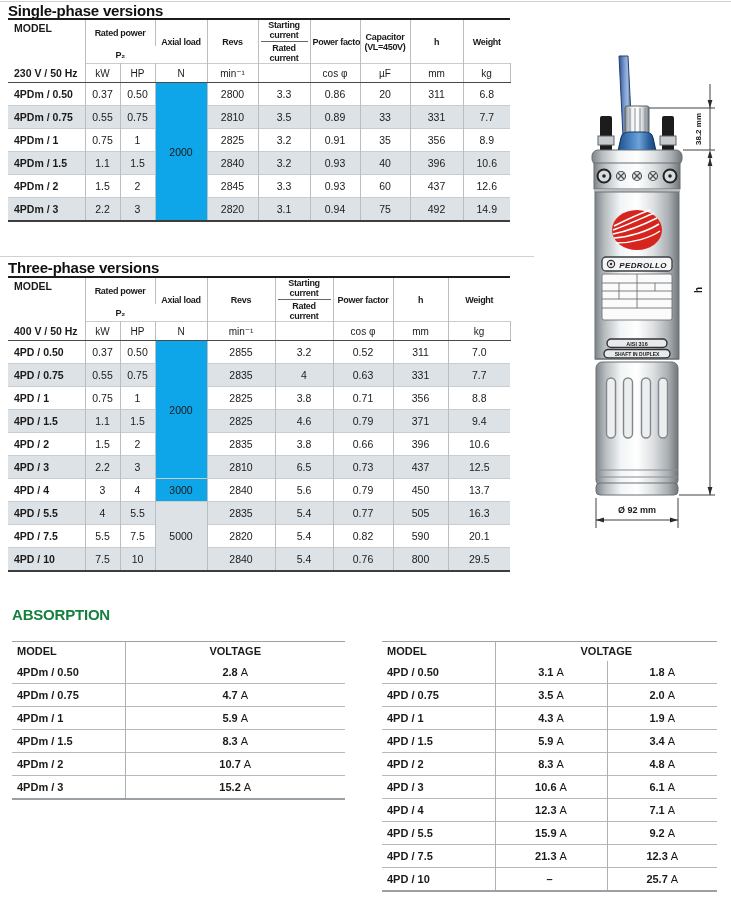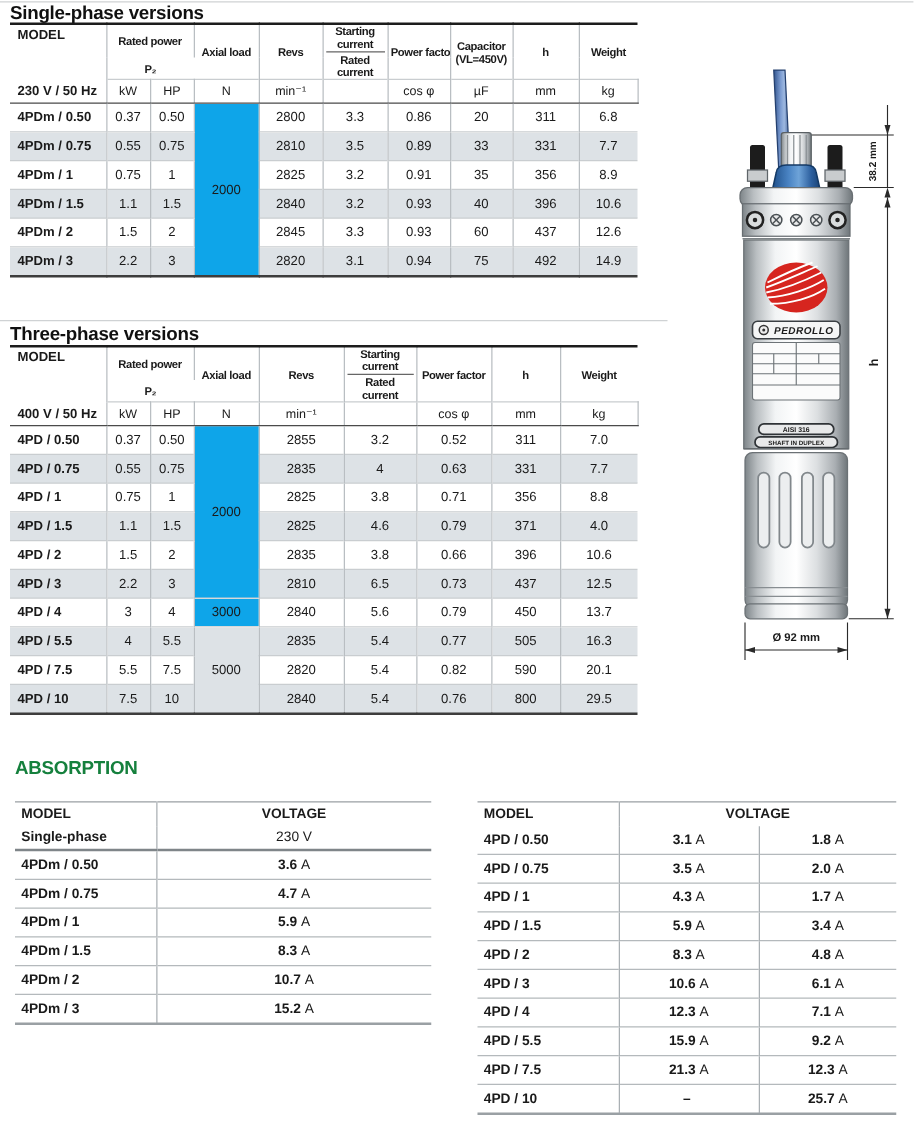--- a/index.html
+++ b/index.html
@@ -271,7 +271,7 @@
           <td>4.6</td>
           <td>0.79</td>
           <td>371</td>
-          <td>4.0</td>
+          <td>9.4</td>
         </tr>
         <tr>
           <td class="model">4PD / 2</td>

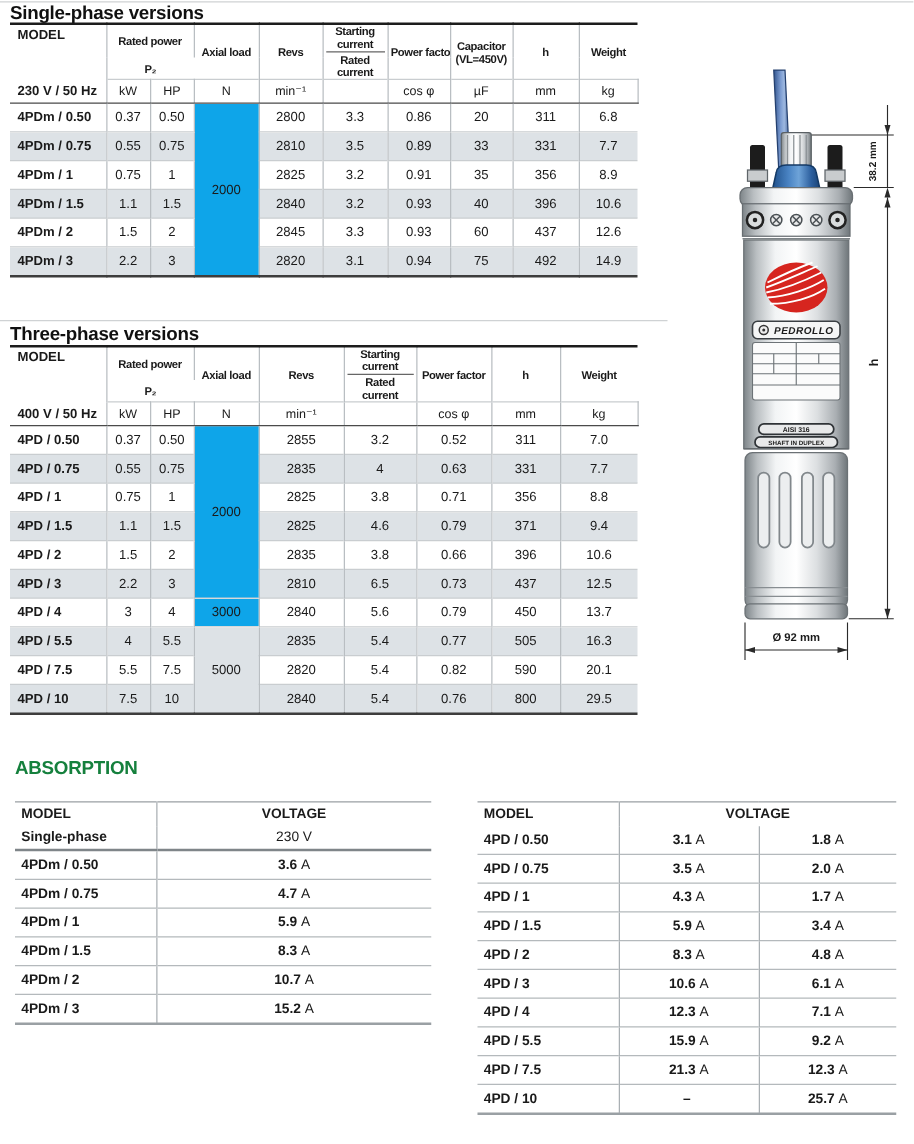--- a/index.html
+++ b/index.html
@@ -351,10 +351,6 @@
         <tr>
           <th class="model-h">MODEL</th>
           <th class="volt-h">VOLTAGE</th>
-        </tr>
-        <tr class="sub">
-          <td class="phase model">Single-phase</td>
-          <td class="vlabel">230 V</td>
         </tr>
       </thead>
       <tbody>

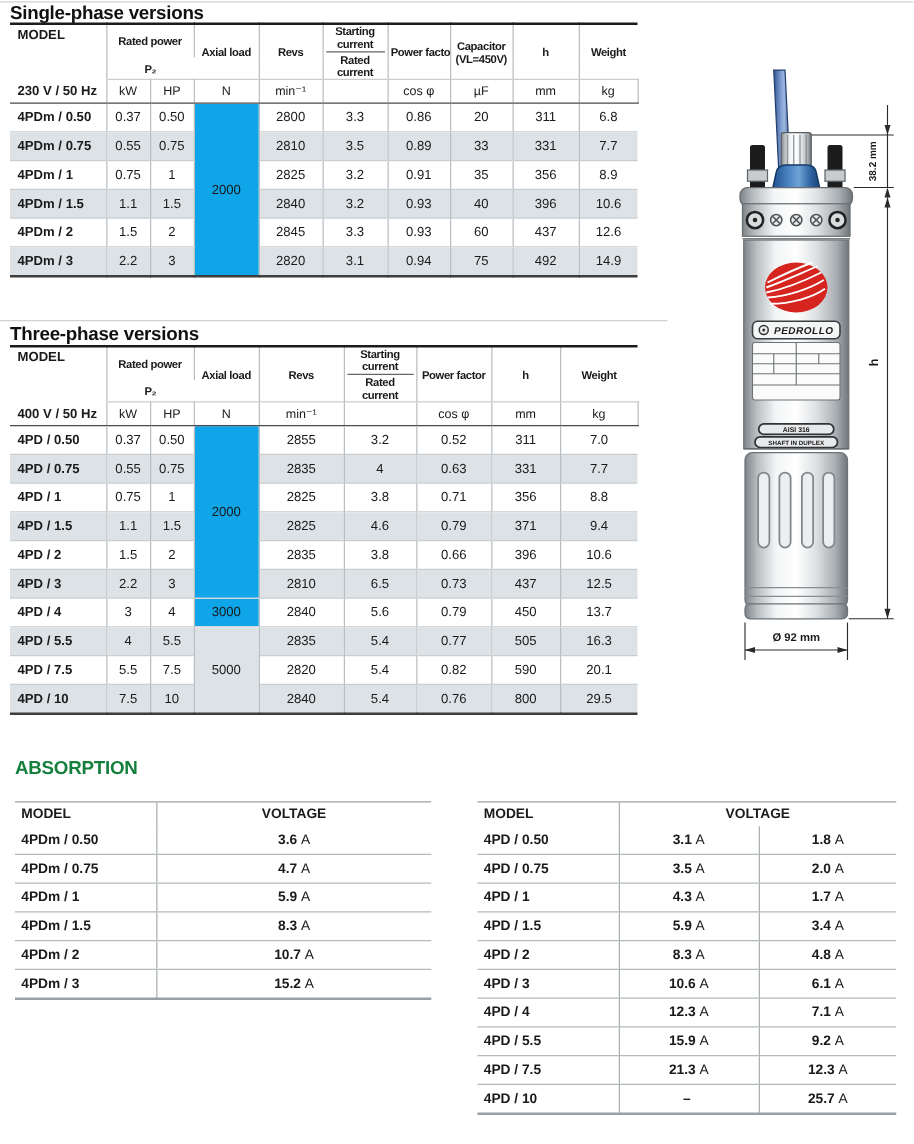--- a/index.html
+++ b/index.html
@@ -356,7 +356,7 @@
       <tbody>
         <tr>
             <td class="model">4PDm / 0.50</td>
-            <td class="val"><b>3.6</b><span class="unit">A</span></td>
+            <td class="val"><b>2.8</b><span class="unit">A</span></td>
           </tr>
         <tr>
             <td class="model">4PDm / 0.75</td>

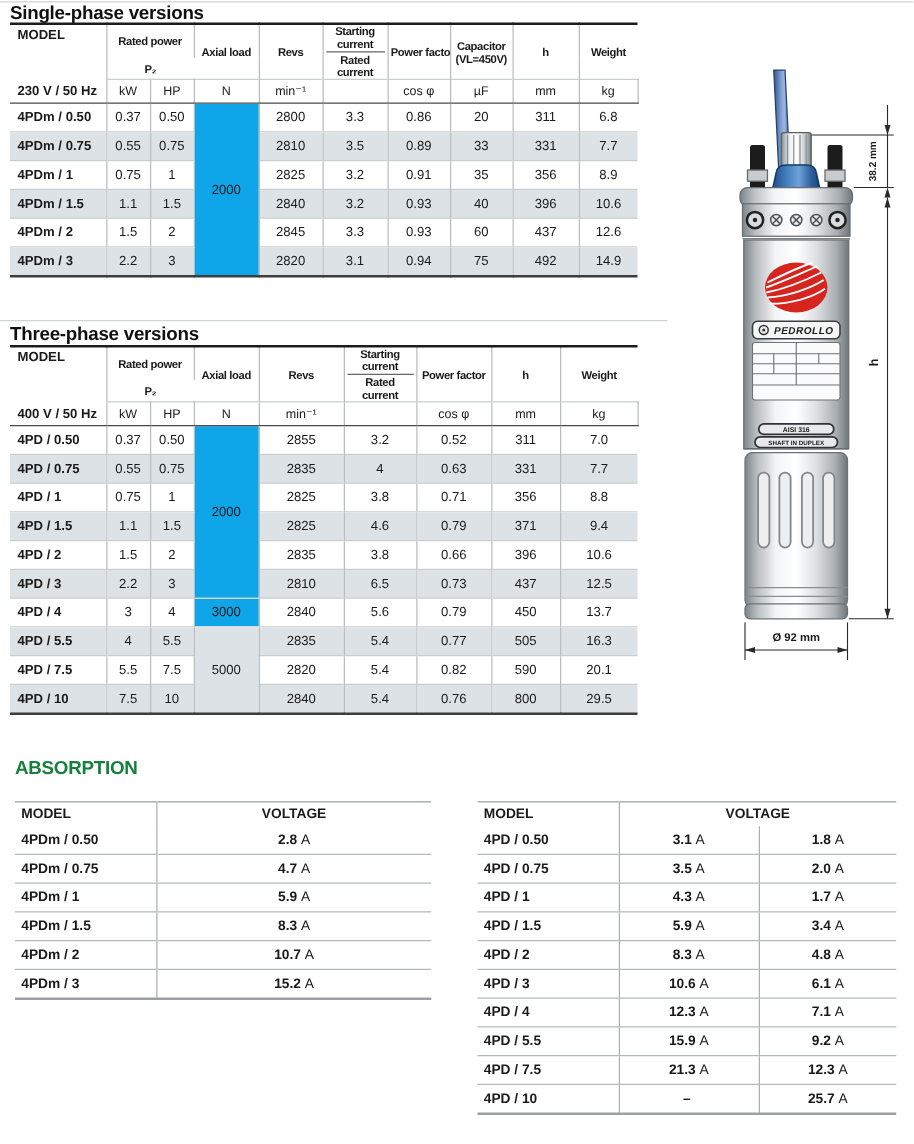--- a/index.html
+++ b/index.html
@@ -409,7 +409,7 @@
         <tr>
             <td class="model">4PD / 1</td>
             <td class="val v1"><b>4.3</b><span class="unit">A</span></td>
-            <td class="val"><b>1.7</b><span class="unit">A</span></td>
+            <td class="val"><b>1.9</b><span class="unit">A</span></td>
           </tr>
         <tr>
             <td class="model">4PD / 1.5</td>

